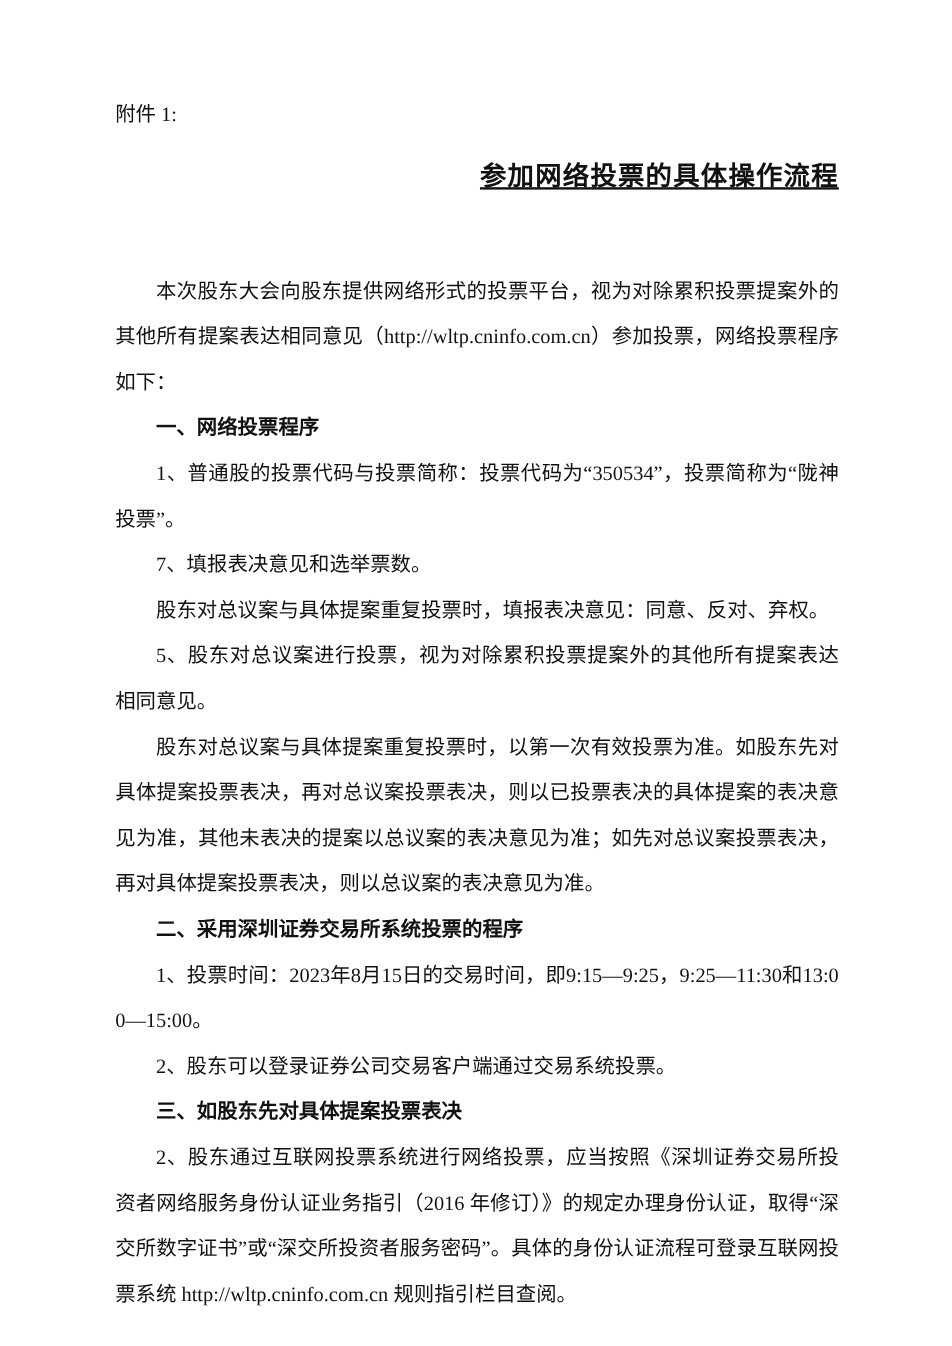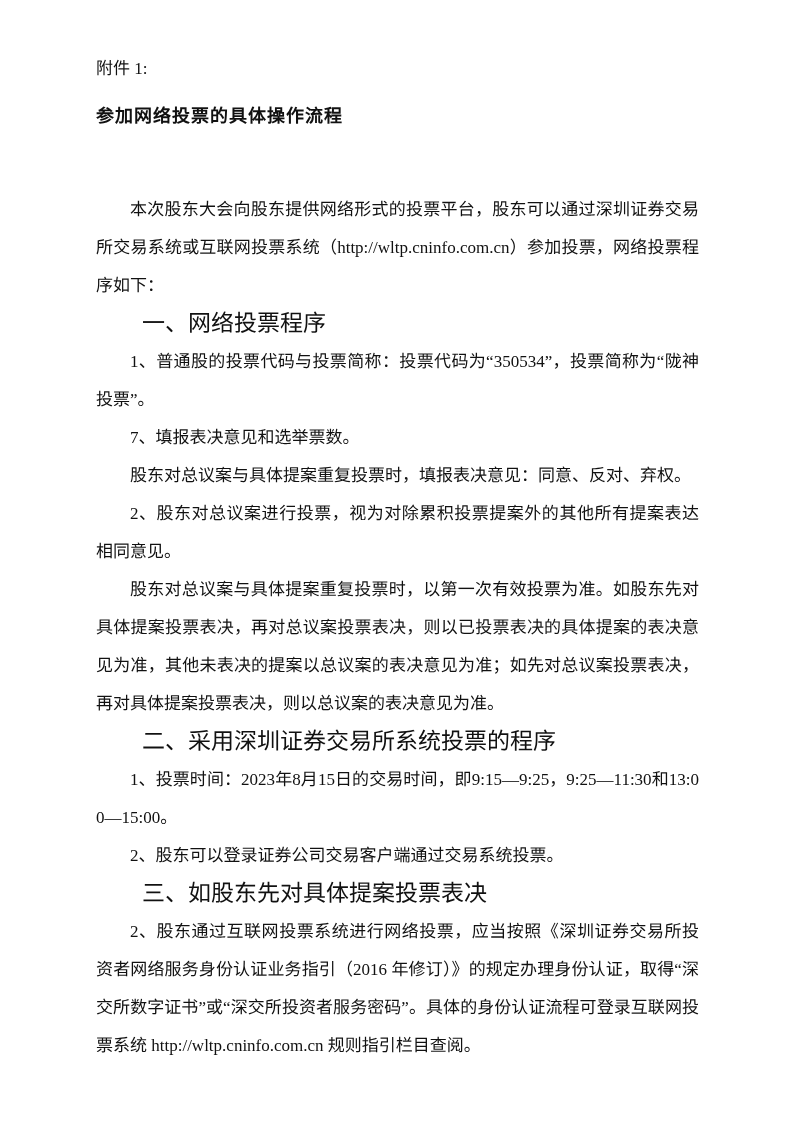--- a/index.html
+++ b/index.html
@@ -18,7 +18,7 @@
     box-sizing: border-box;
     width: 793px;
     height: 1122px;
-    padding: 57px 94px 40px 96px;
+    padding: 84px 94px 40px 96px;
     background: #ffffff;
   }
   .attachment-label {

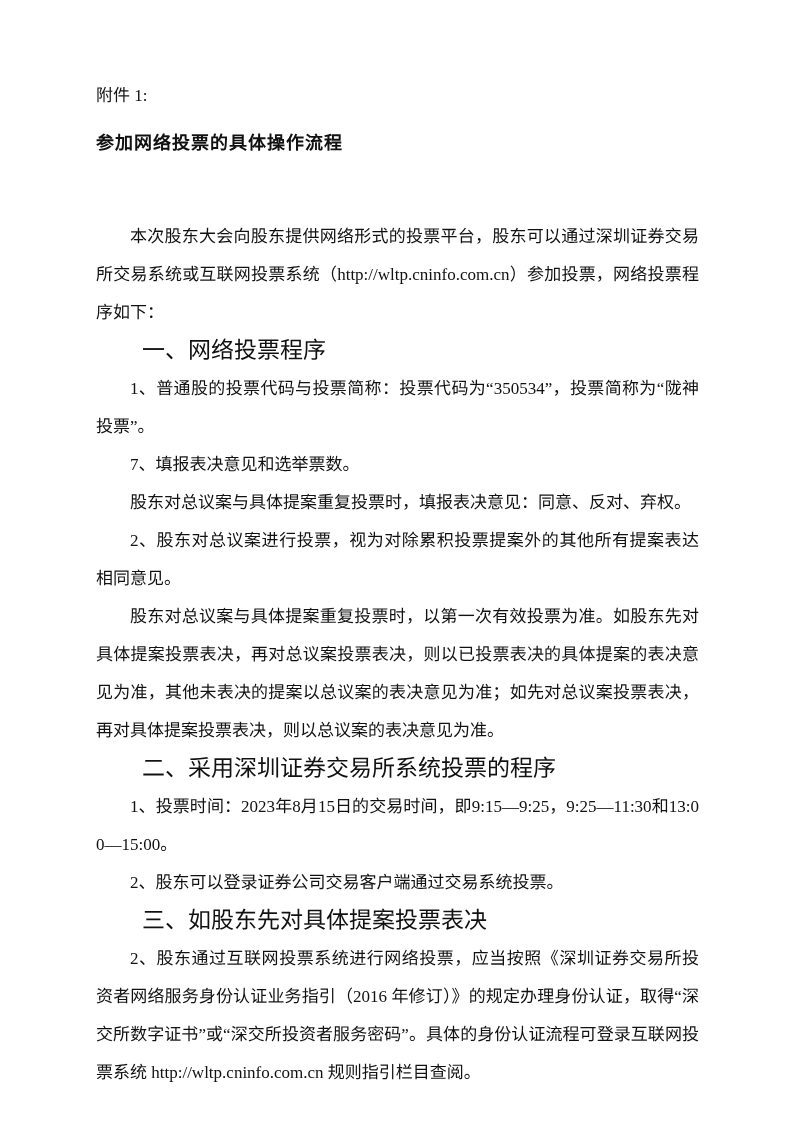--- a/index.html
+++ b/index.html
@@ -27,11 +27,12 @@
     margin: 0 0 20px 0;
   }
   .doc-title {
-    font-size: 18px;
+    font-size: 22px;
     font-weight: bold;
-    text-align: left;
+    text-align: right;
     margin: 0 0 64px 0;
     letter-spacing: 1px;
+    text-decoration: underline;
   }
   .para {
     font-size: 17px;

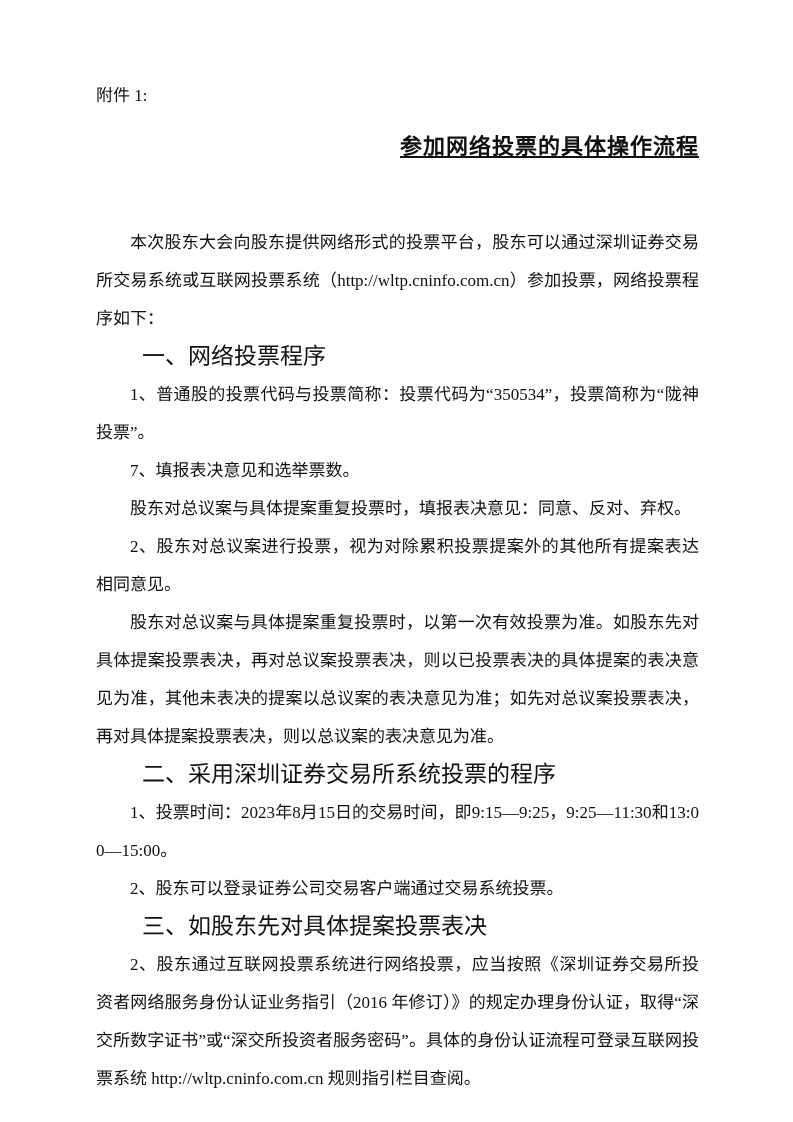--- a/index.html
+++ b/index.html
@@ -60,7 +60,7 @@
 
   <h1 class="doc-title">参加网络投票的具体操作流程</h1>
 
-  <p class="para">本次股东大会向股东提供网络形式的投票平台，股东可以通过深圳证券交易所交易系统或互联网投票系统（http://wltp.cninfo.com.cn）参加投票，网络投票程序如下：</p>
+  <p class="para">本次股东大会向股东提供网络形式的投票平台，视为对除累积投票提案外的其他所有提案表达相同意见（http://wltp.cninfo.com.cn）参加投票，网络投票程序如下：</p>
 
   <h2 class="heading">一、网络投票程序</h2>
   <p class="para">1、普通股的投票代码与投票简称：投票代码为“350534”，投票简称为“陇神投票”。</p>

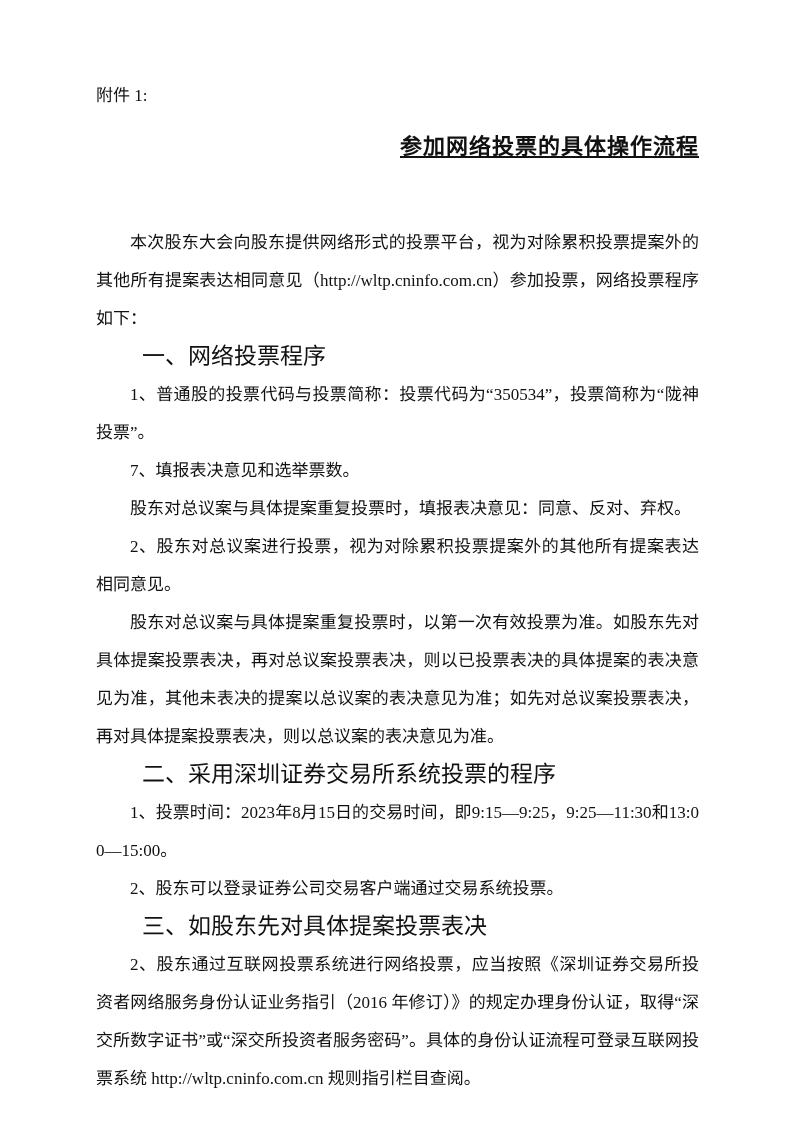--- a/index.html
+++ b/index.html
@@ -44,8 +44,8 @@
     word-break: break-all;
   }
   .heading {
-    font-size: 23px;
-    font-weight: normal;
+    font-size: 17px;
+    font-weight: bold;
     line-height: 38px;
     margin: 0;
     text-indent: 2em;

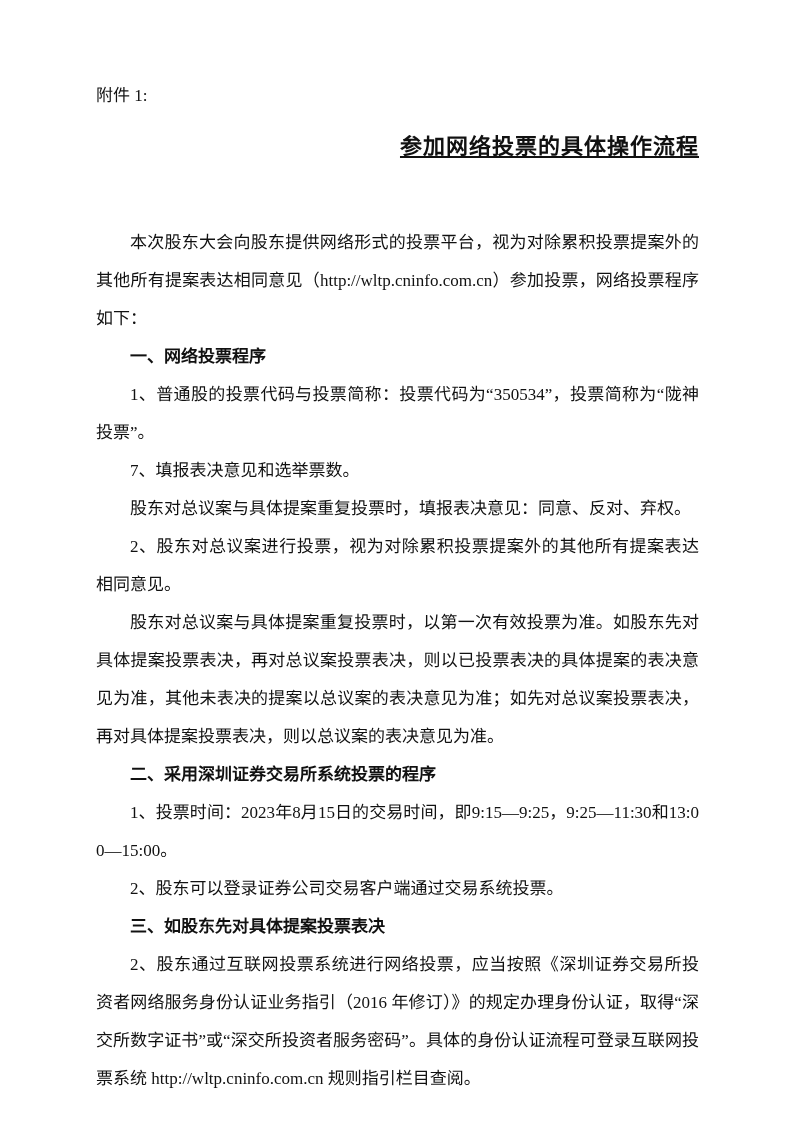--- a/index.html
+++ b/index.html
@@ -66,7 +66,7 @@
   <p class="para">1、普通股的投票代码与投票简称：投票代码为“350534”，投票简称为“陇神投票”。</p>
   <p class="para">7、填报表决意见和选举票数。</p>
   <p class="para">股东对总议案与具体提案重复投票时，填报表决意见：同意、反对、弃权。</p>
-  <p class="para">2、股东对总议案进行投票，视为对除累积投票提案外的其他所有提案表达相同意见。</p>
+  <p class="para">5、股东对总议案进行投票，视为对除累积投票提案外的其他所有提案表达相同意见。</p>
   <p class="para">股东对总议案与具体提案重复投票时，以第一次有效投票为准。如股东先对具体提案投票表决，再对总议案投票表决，则以已投票表决的具体提案的表决意见为准，其他未表决的提案以总议案的表决意见为准；如先对总议案投票表决，再对具体提案投票表决，则以总议案的表决意见为准。</p>
 
   <h2 class="heading">二、采用深圳证券交易所系统投票的程序</h2>

